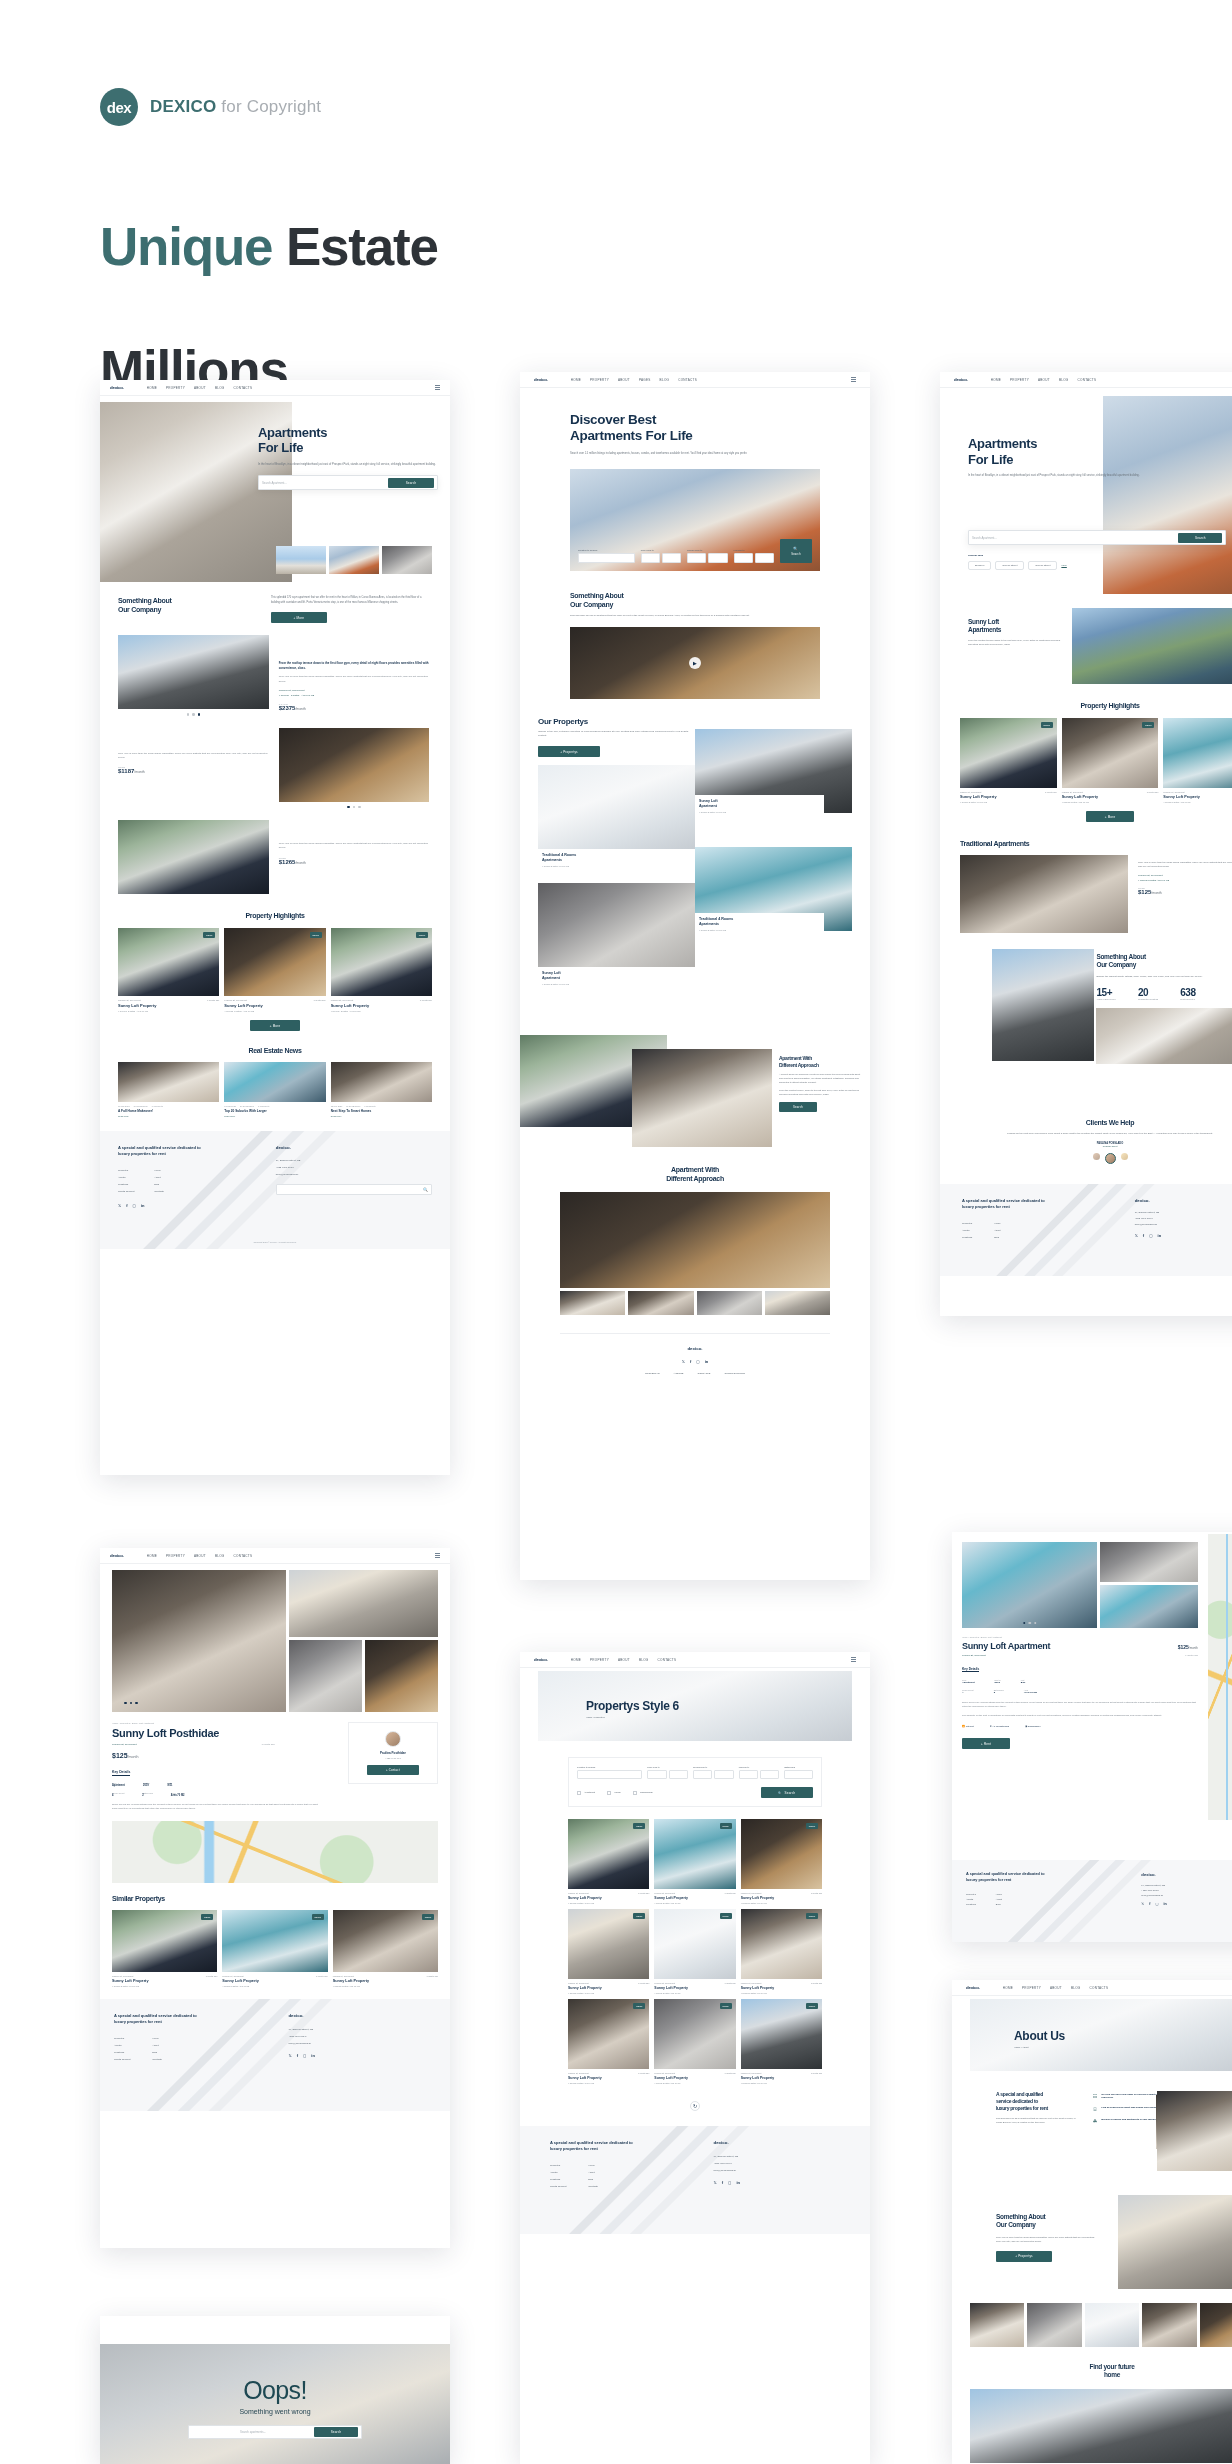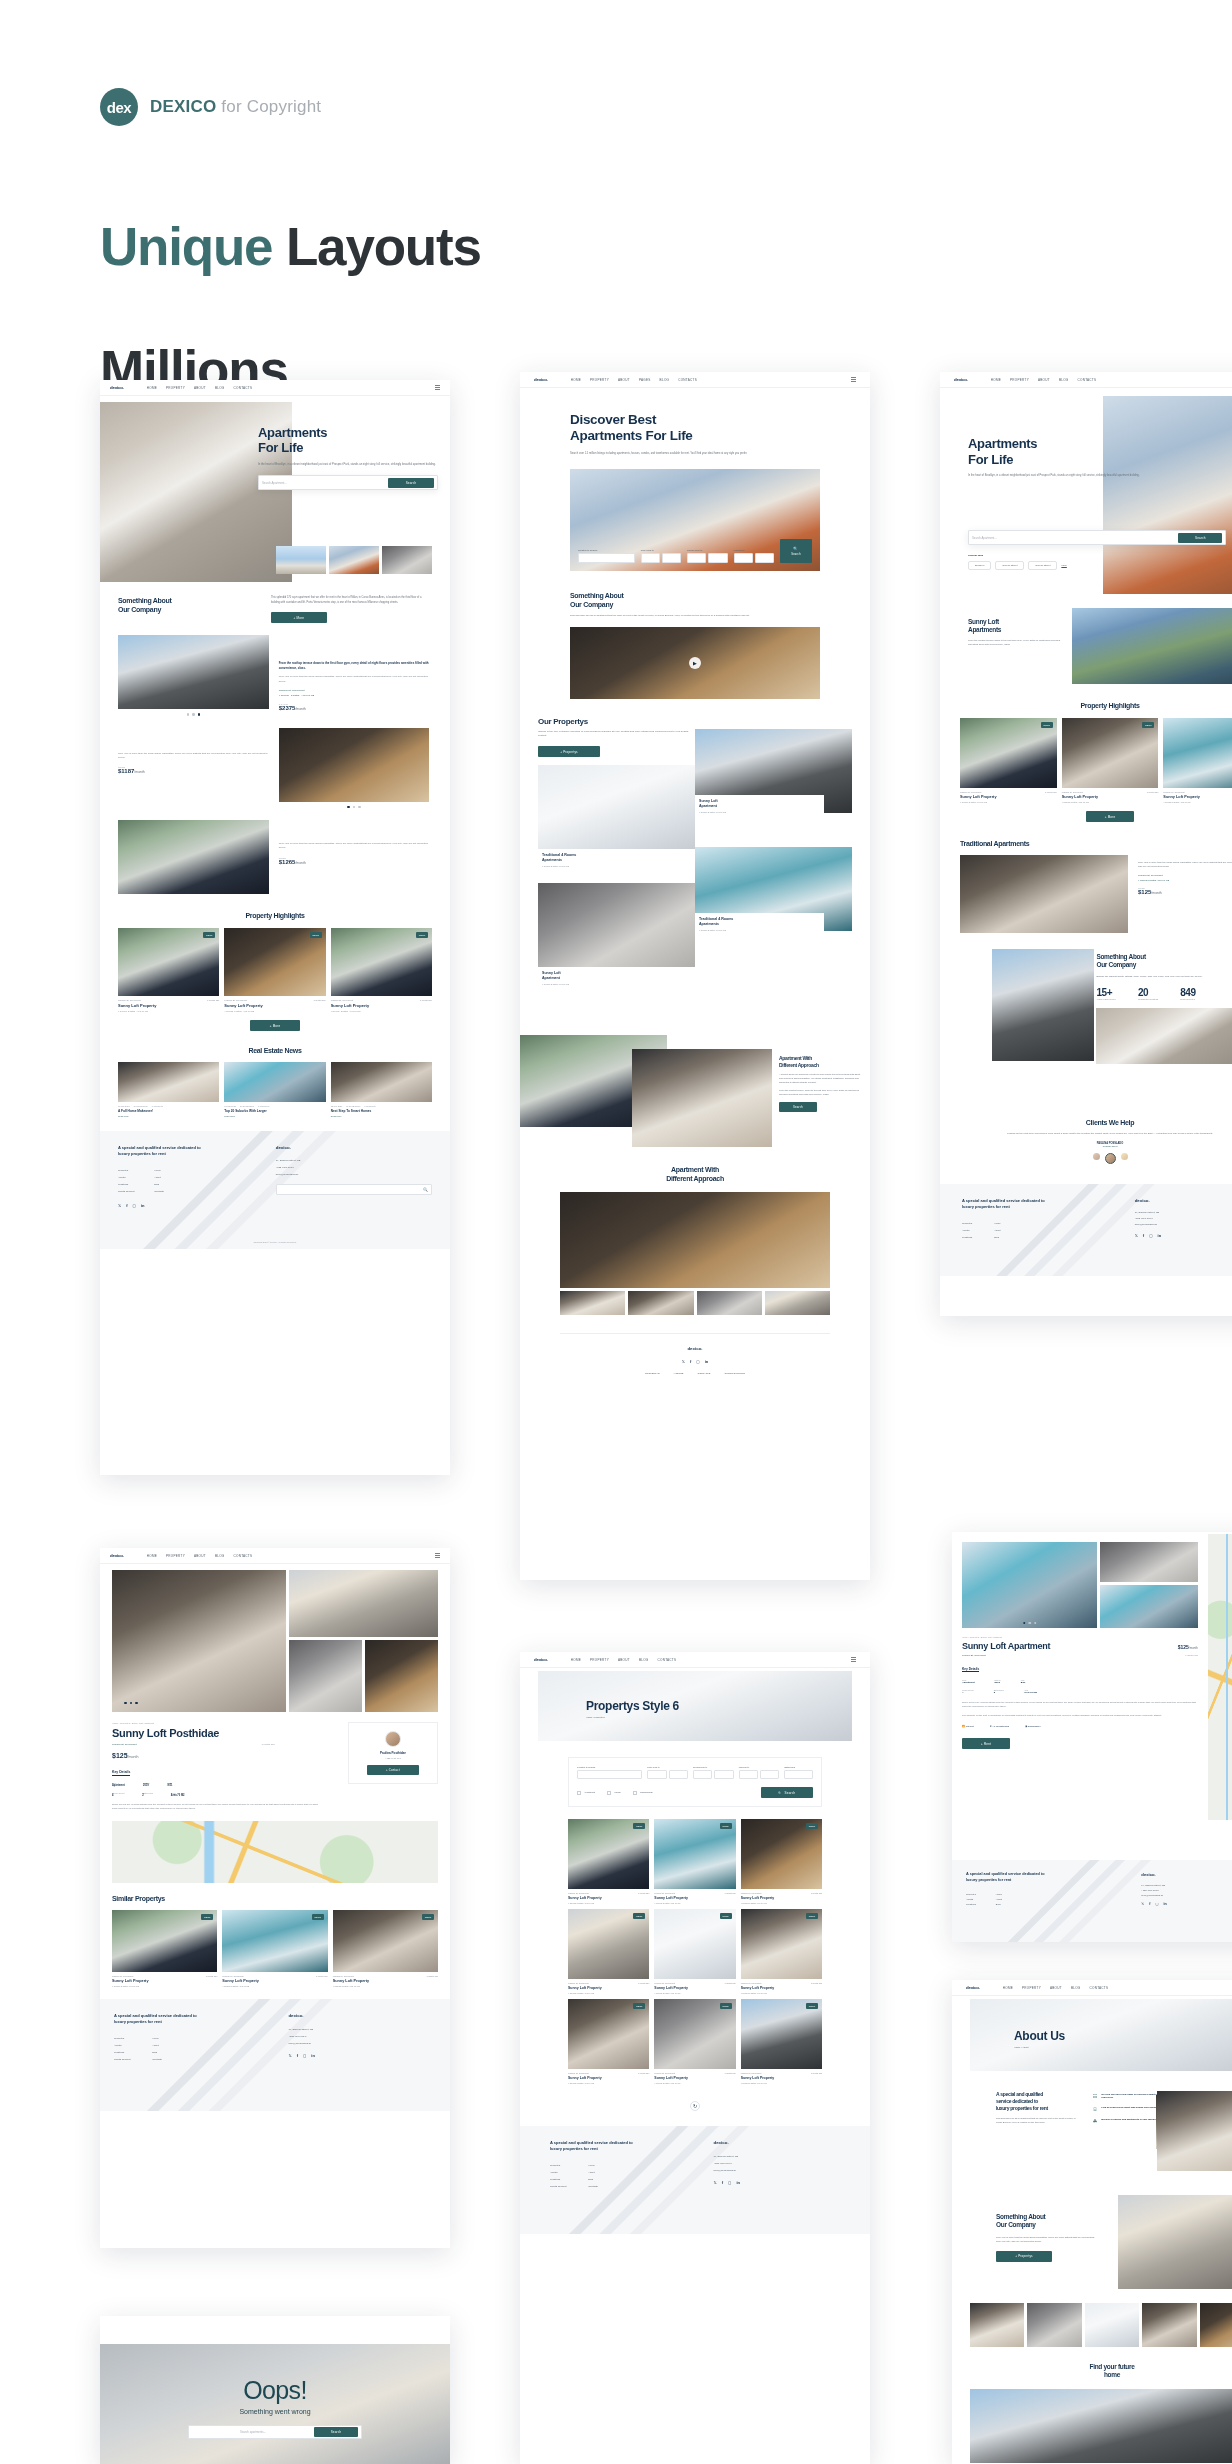--- a/index.html
+++ b/index.html
@@ -95,7 +95,7 @@
   </div>
 
   <div class="headline">
-    <span class="accent">Unique</span><span> Layouts</span><br>
+    <span class="accent">Unique</span><span> Estate</span><br>
     <span>Millions</span>
   </div>
 

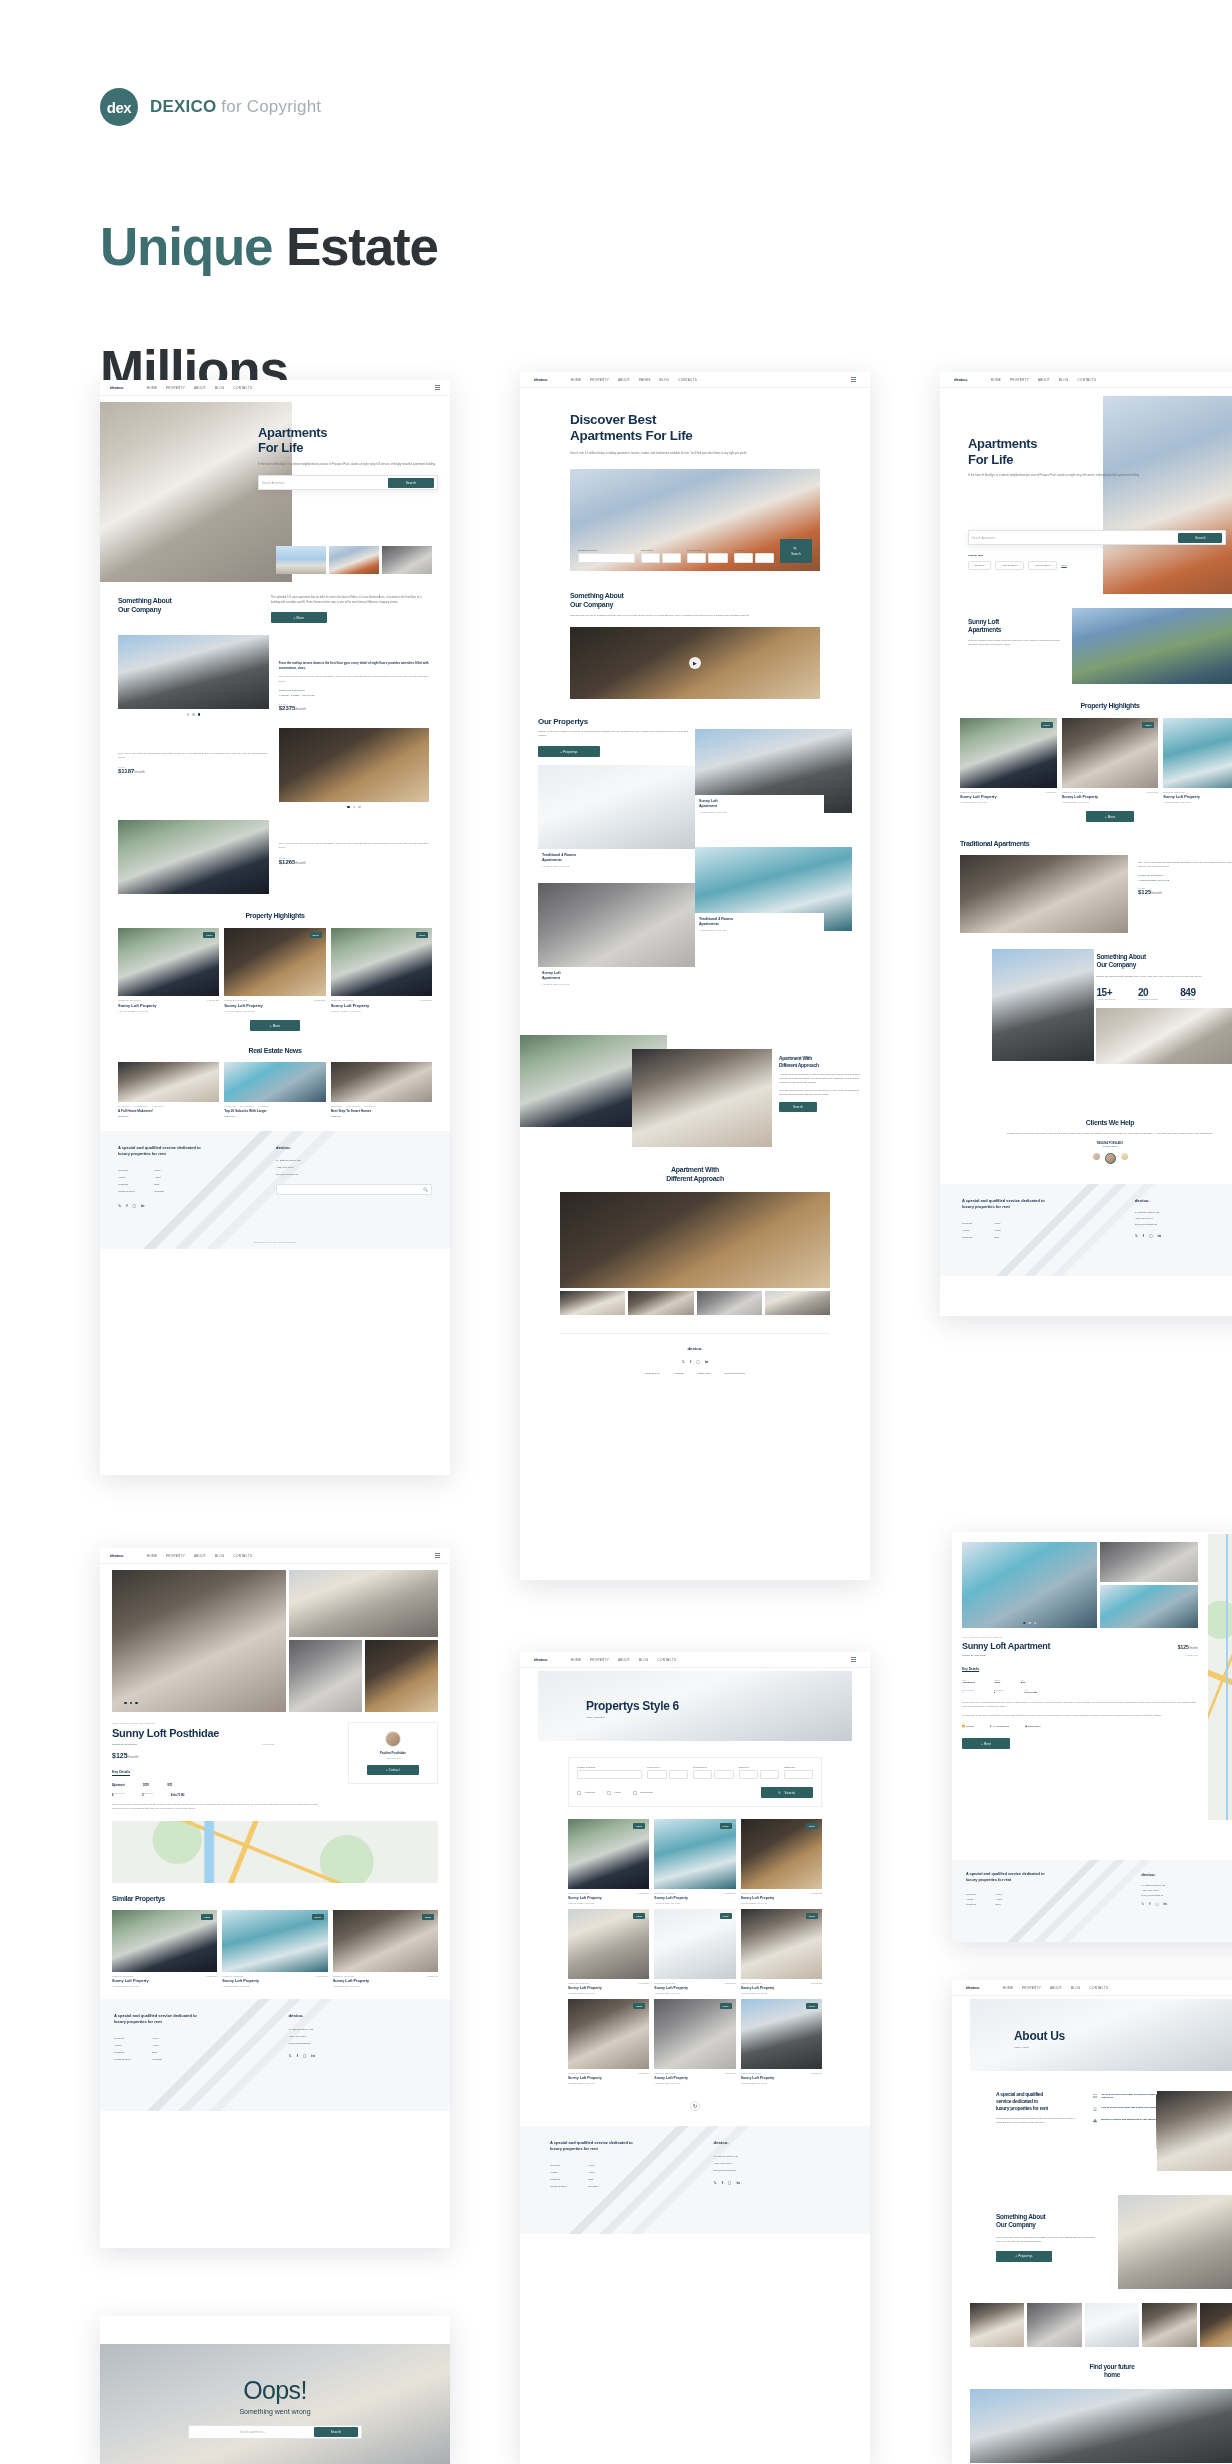--- a/index.html
+++ b/index.html
@@ -958,7 +958,7 @@
               <div class="stat-lb" style="font-size:2.2px">Qualificated Realtors</div>
               </div>
             <div>
-              <div class="stat-num" style="font-size:10px">849</div>
+              <div class="stat-num" style="font-size:10px">638</div>
               <div class="stat-lb" style="font-size:2.2px">Rent Propertys</div>
               </div>
           </div>

